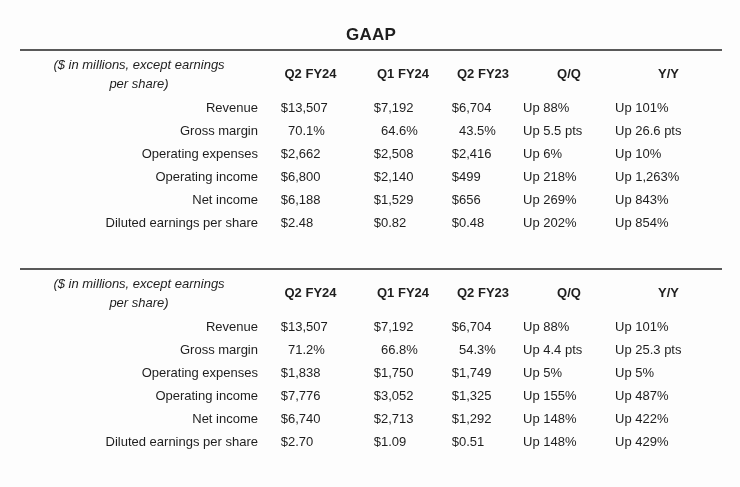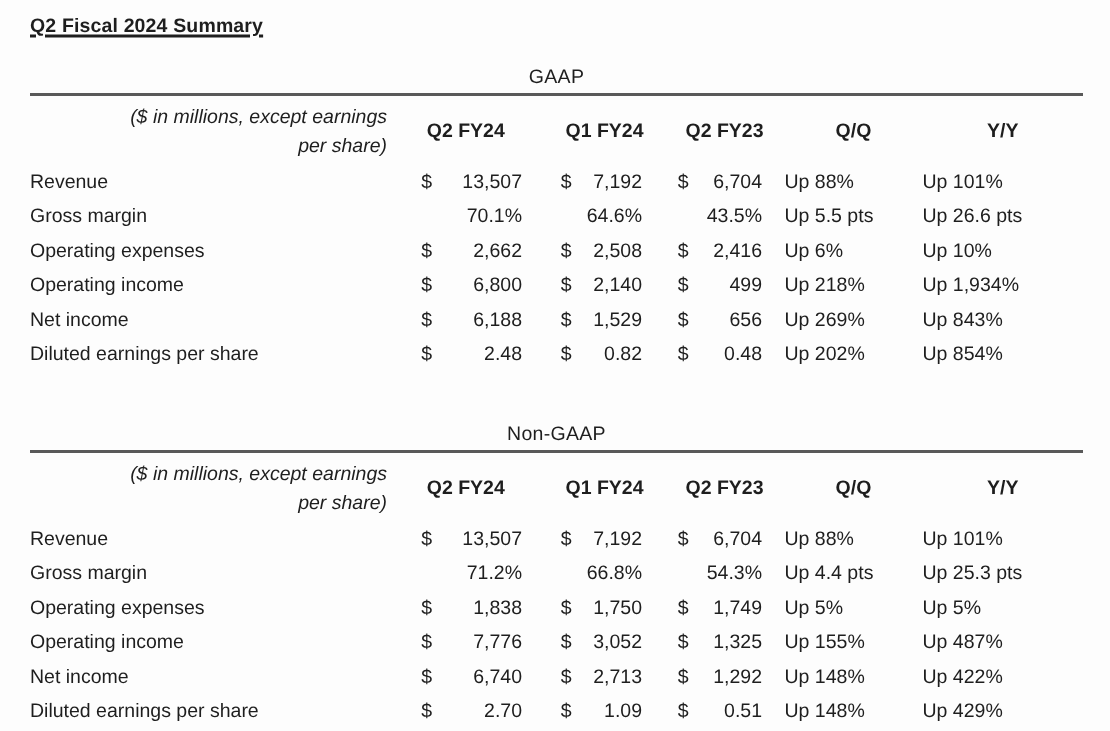--- a/index.html
+++ b/index.html
@@ -82,7 +82,6 @@
 
 <div class="doc">
 
-  <h1 class="page-title">Q2 Fiscal 2024 Summary</h1>
 
   
   <div class="table-block tb-gaap">

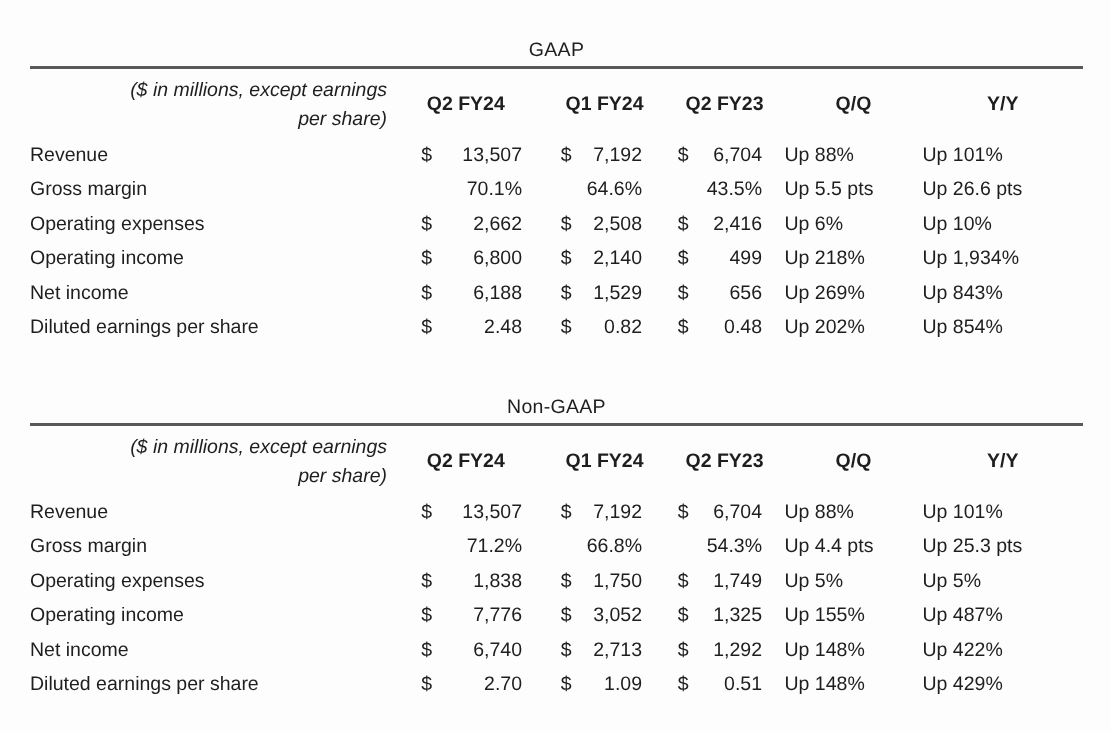--- a/index.html
+++ b/index.html
@@ -29,8 +29,8 @@
 
   .table-title {
     text-align: center;
-    font-size: 13px;
-    font-weight: 400;
+    font-size: 17px;
+    font-weight: 700;
     margin-bottom: 4px;
     letter-spacing: 0.2px;
   }

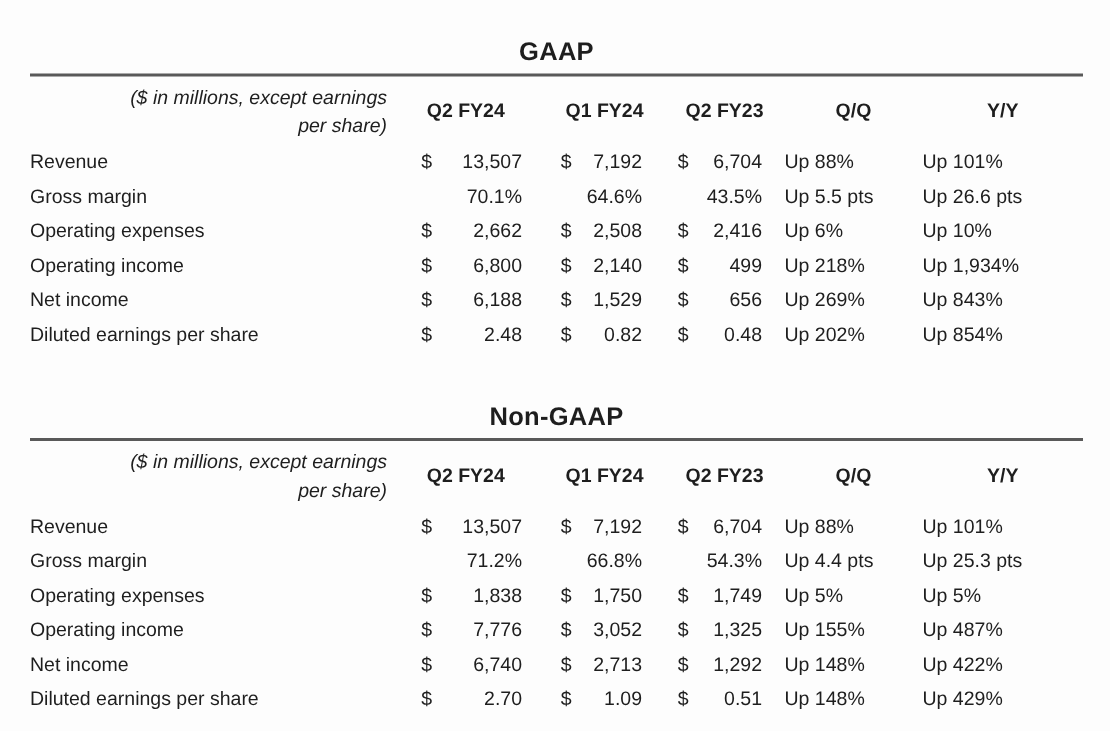--- a/index.html
+++ b/index.html
@@ -61,7 +61,7 @@
   th.note {
     font-weight: 400;
     font-style: italic;
-    text-align: right;
+    text-align: center;
     line-height: 19px;
   }
   th.period, th.ratio { text-align: center; }

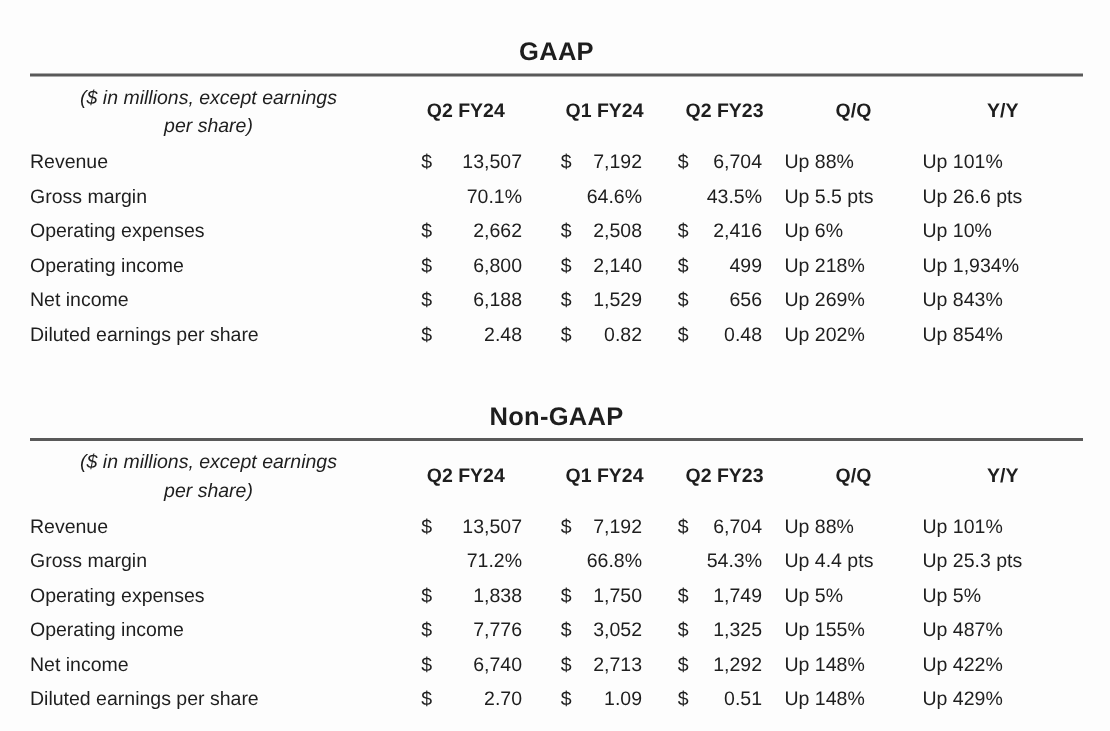--- a/index.html
+++ b/index.html
@@ -72,7 +72,7 @@
     vertical-align: middle;
     white-space: nowrap;
   }
-  td.label  { text-align: left; }
+  td.label  { text-align: right; }
   td.dollar { text-align: right; }
   td.num    { text-align: right; padding-right: 15px; }
   td.pct    { text-align: left; }

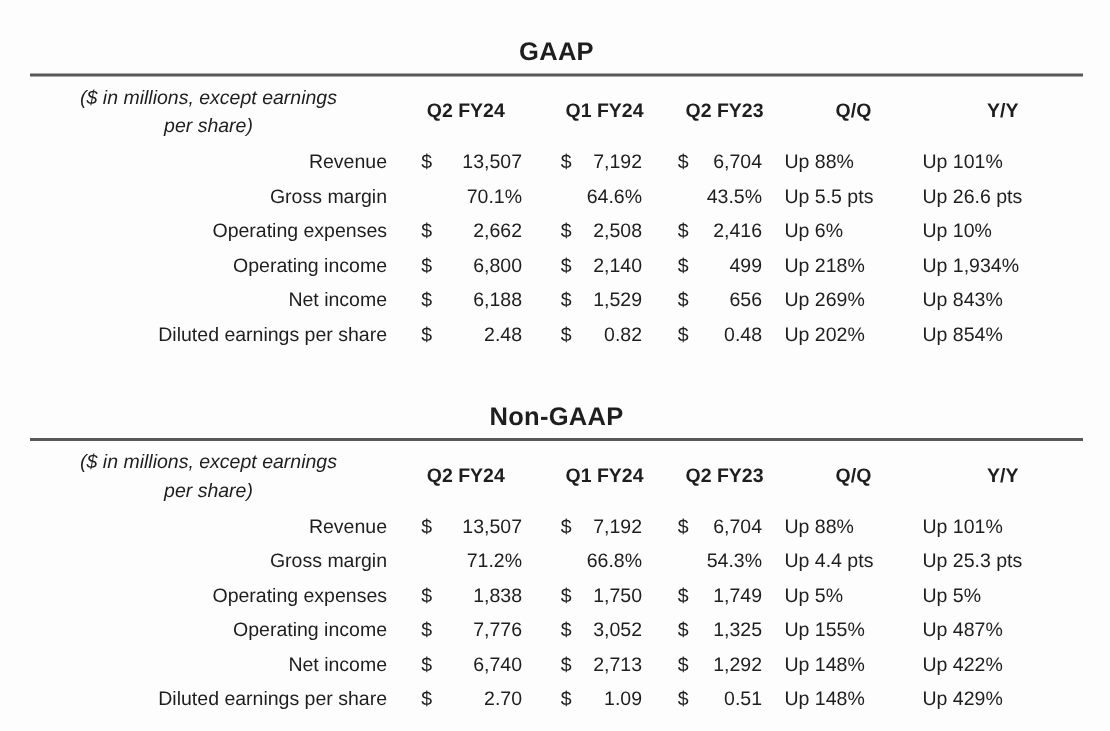--- a/index.html
+++ b/index.html
@@ -74,7 +74,7 @@
   }
   td.label  { text-align: right; }
   td.dollar { text-align: right; }
-  td.num    { text-align: right; padding-right: 15px; }
+  td.num    { padding-right: 15px; }
   td.pct    { text-align: left; }
 </style>
 </head>

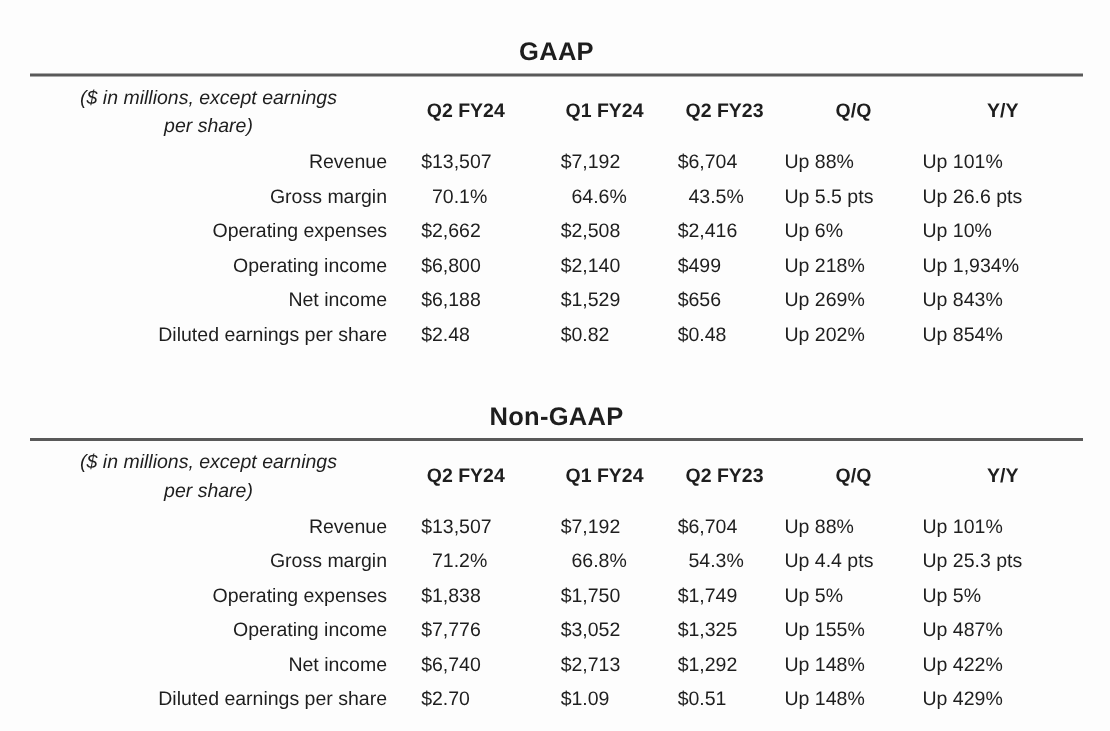--- a/index.html
+++ b/index.html
@@ -155,7 +155,7 @@
     <td class="dollar">$</td>
     <td class="num">499</td>
     <td class="pct">Up 218%</td>
-    <td class="pct">Up 1,934%</td>
+    <td class="pct">Up 1,263%</td>
   </tr>
           <tr>
     <td class="label">Net income</td>

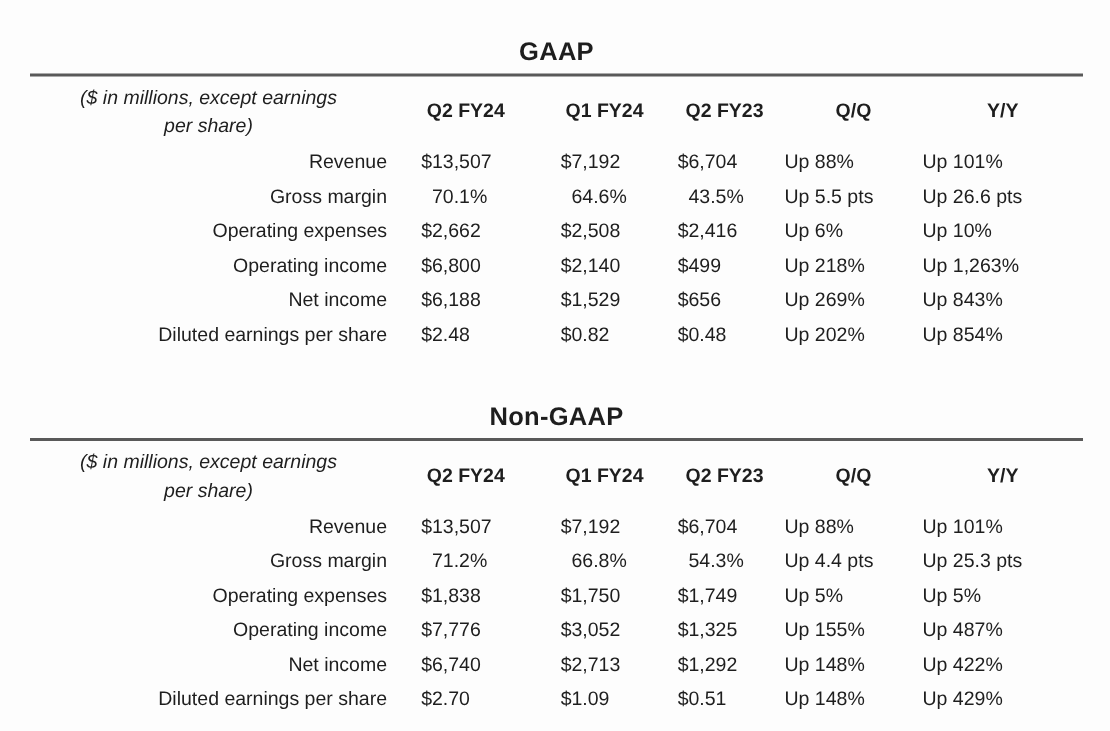--- a/index.html
+++ b/index.html
@@ -185,7 +185,6 @@
 
   
   <div class="table-block tb-nongaap">
-    <div class="table-title">Non-GAAP</div>
     <div class="rule"></div>
     <table>
       <colgroup>

